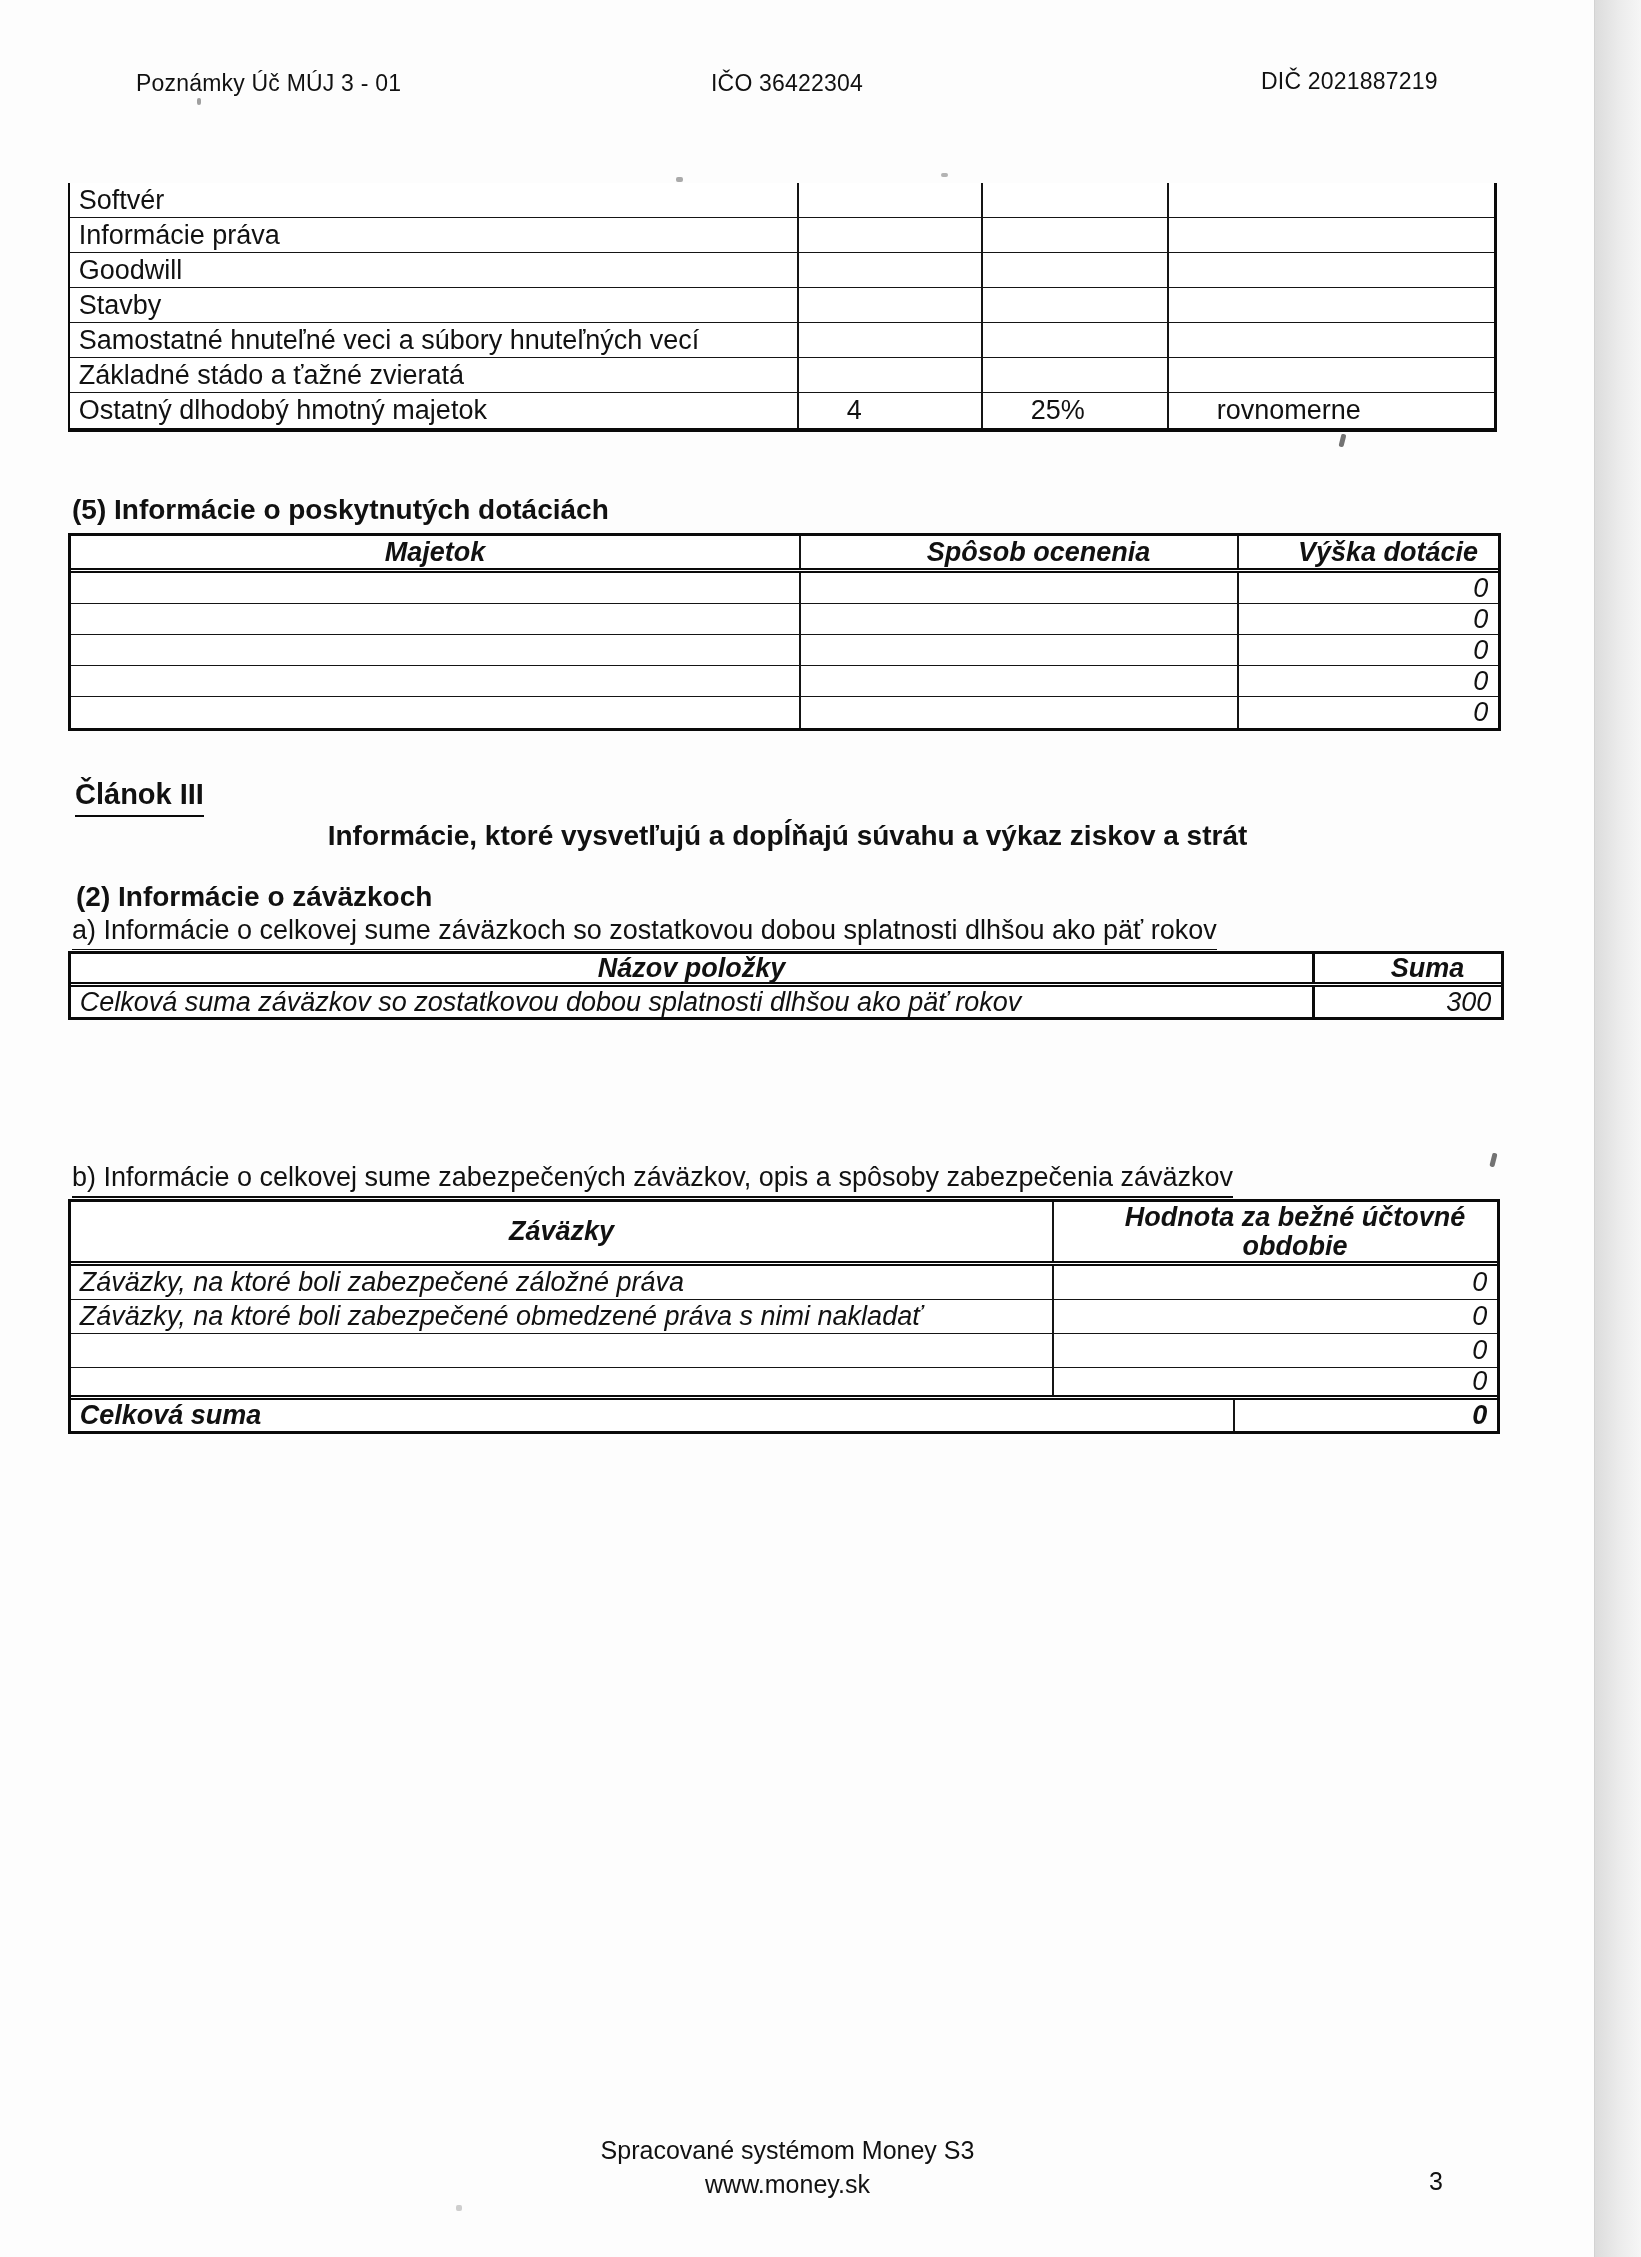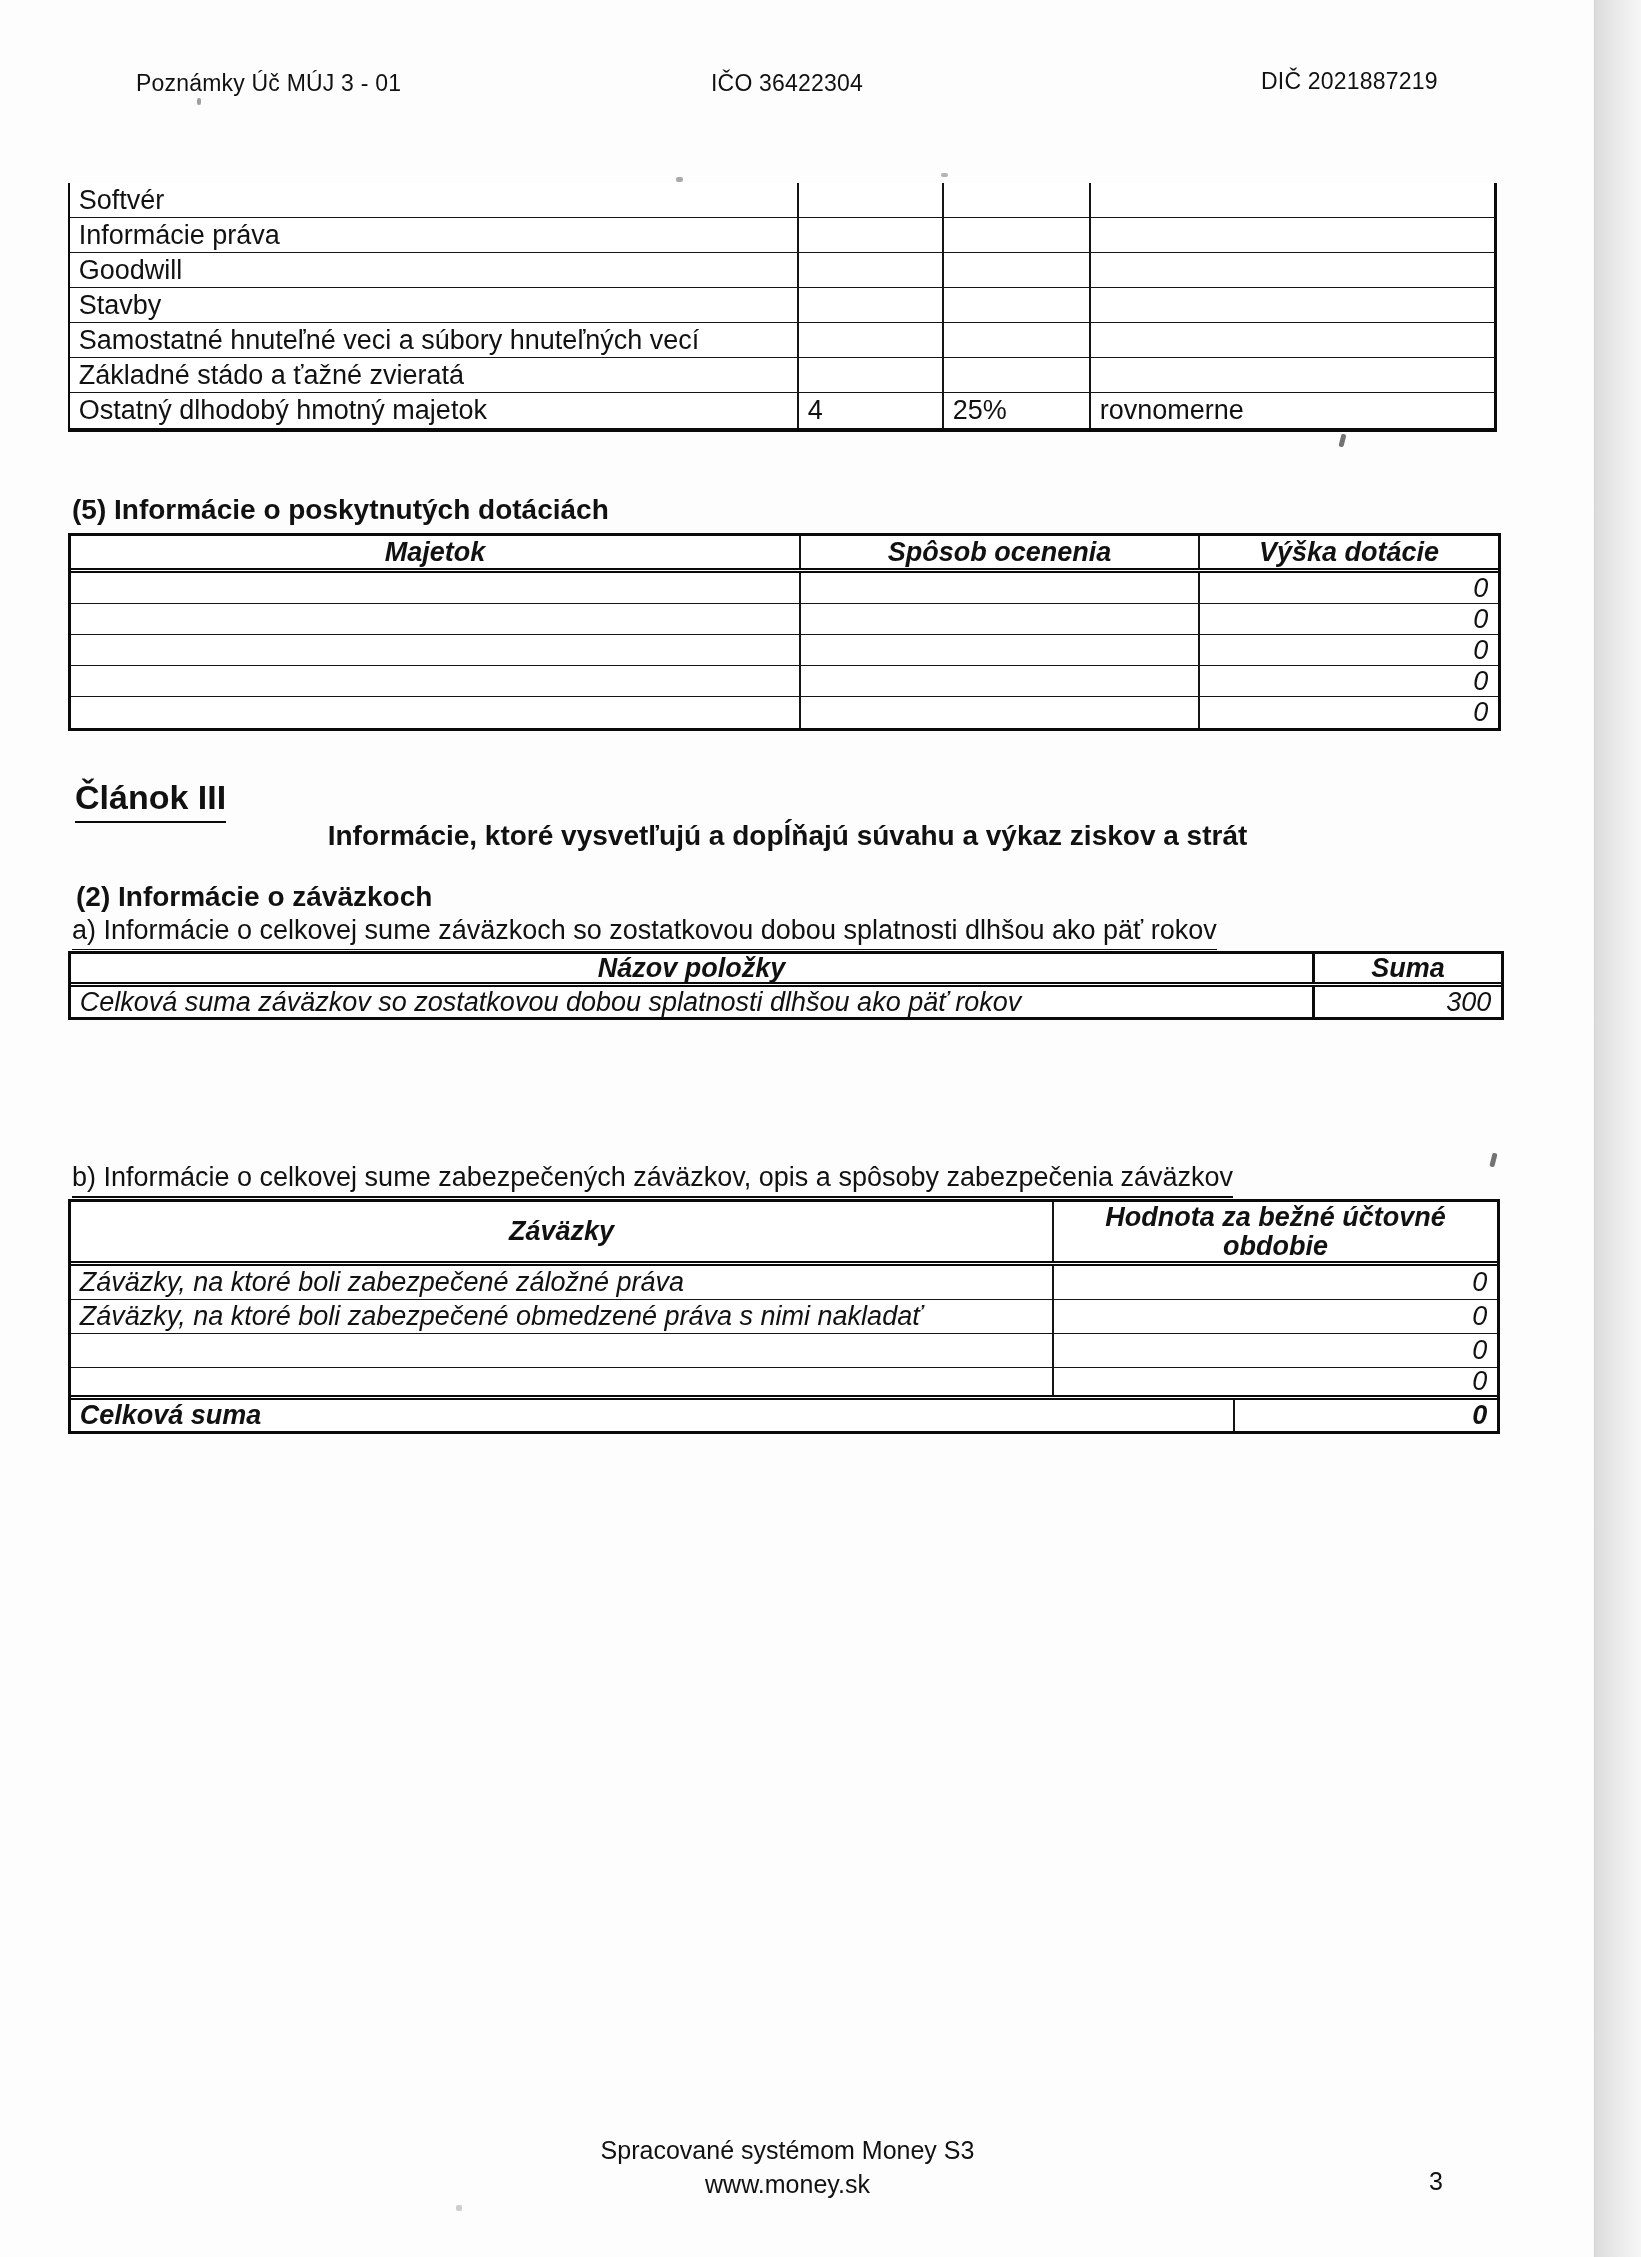--- a/index.html
+++ b/index.html
@@ -14,7 +14,7 @@
   .sec-title{font-size:28px;font-weight:bold;}
   .caption{font-size:27px;border-bottom:2.9px solid #0a0a0a;padding-bottom:2.9px;display:inline-block;}
   .tbl{position:absolute;box-sizing:border-box;border:3.9px solid #0a0a0a;background:#fff;font-style:italic;}
-  .row{display:flex;box-sizing:border-box;}
+  .row{display:flex;box-sizing:border-box;gap:39px;}
   .row.sep{border-bottom:1.9px solid #151515;}
   .row.dbl{border-bottom:5.8px double #0a0a0a;}
   .cell{

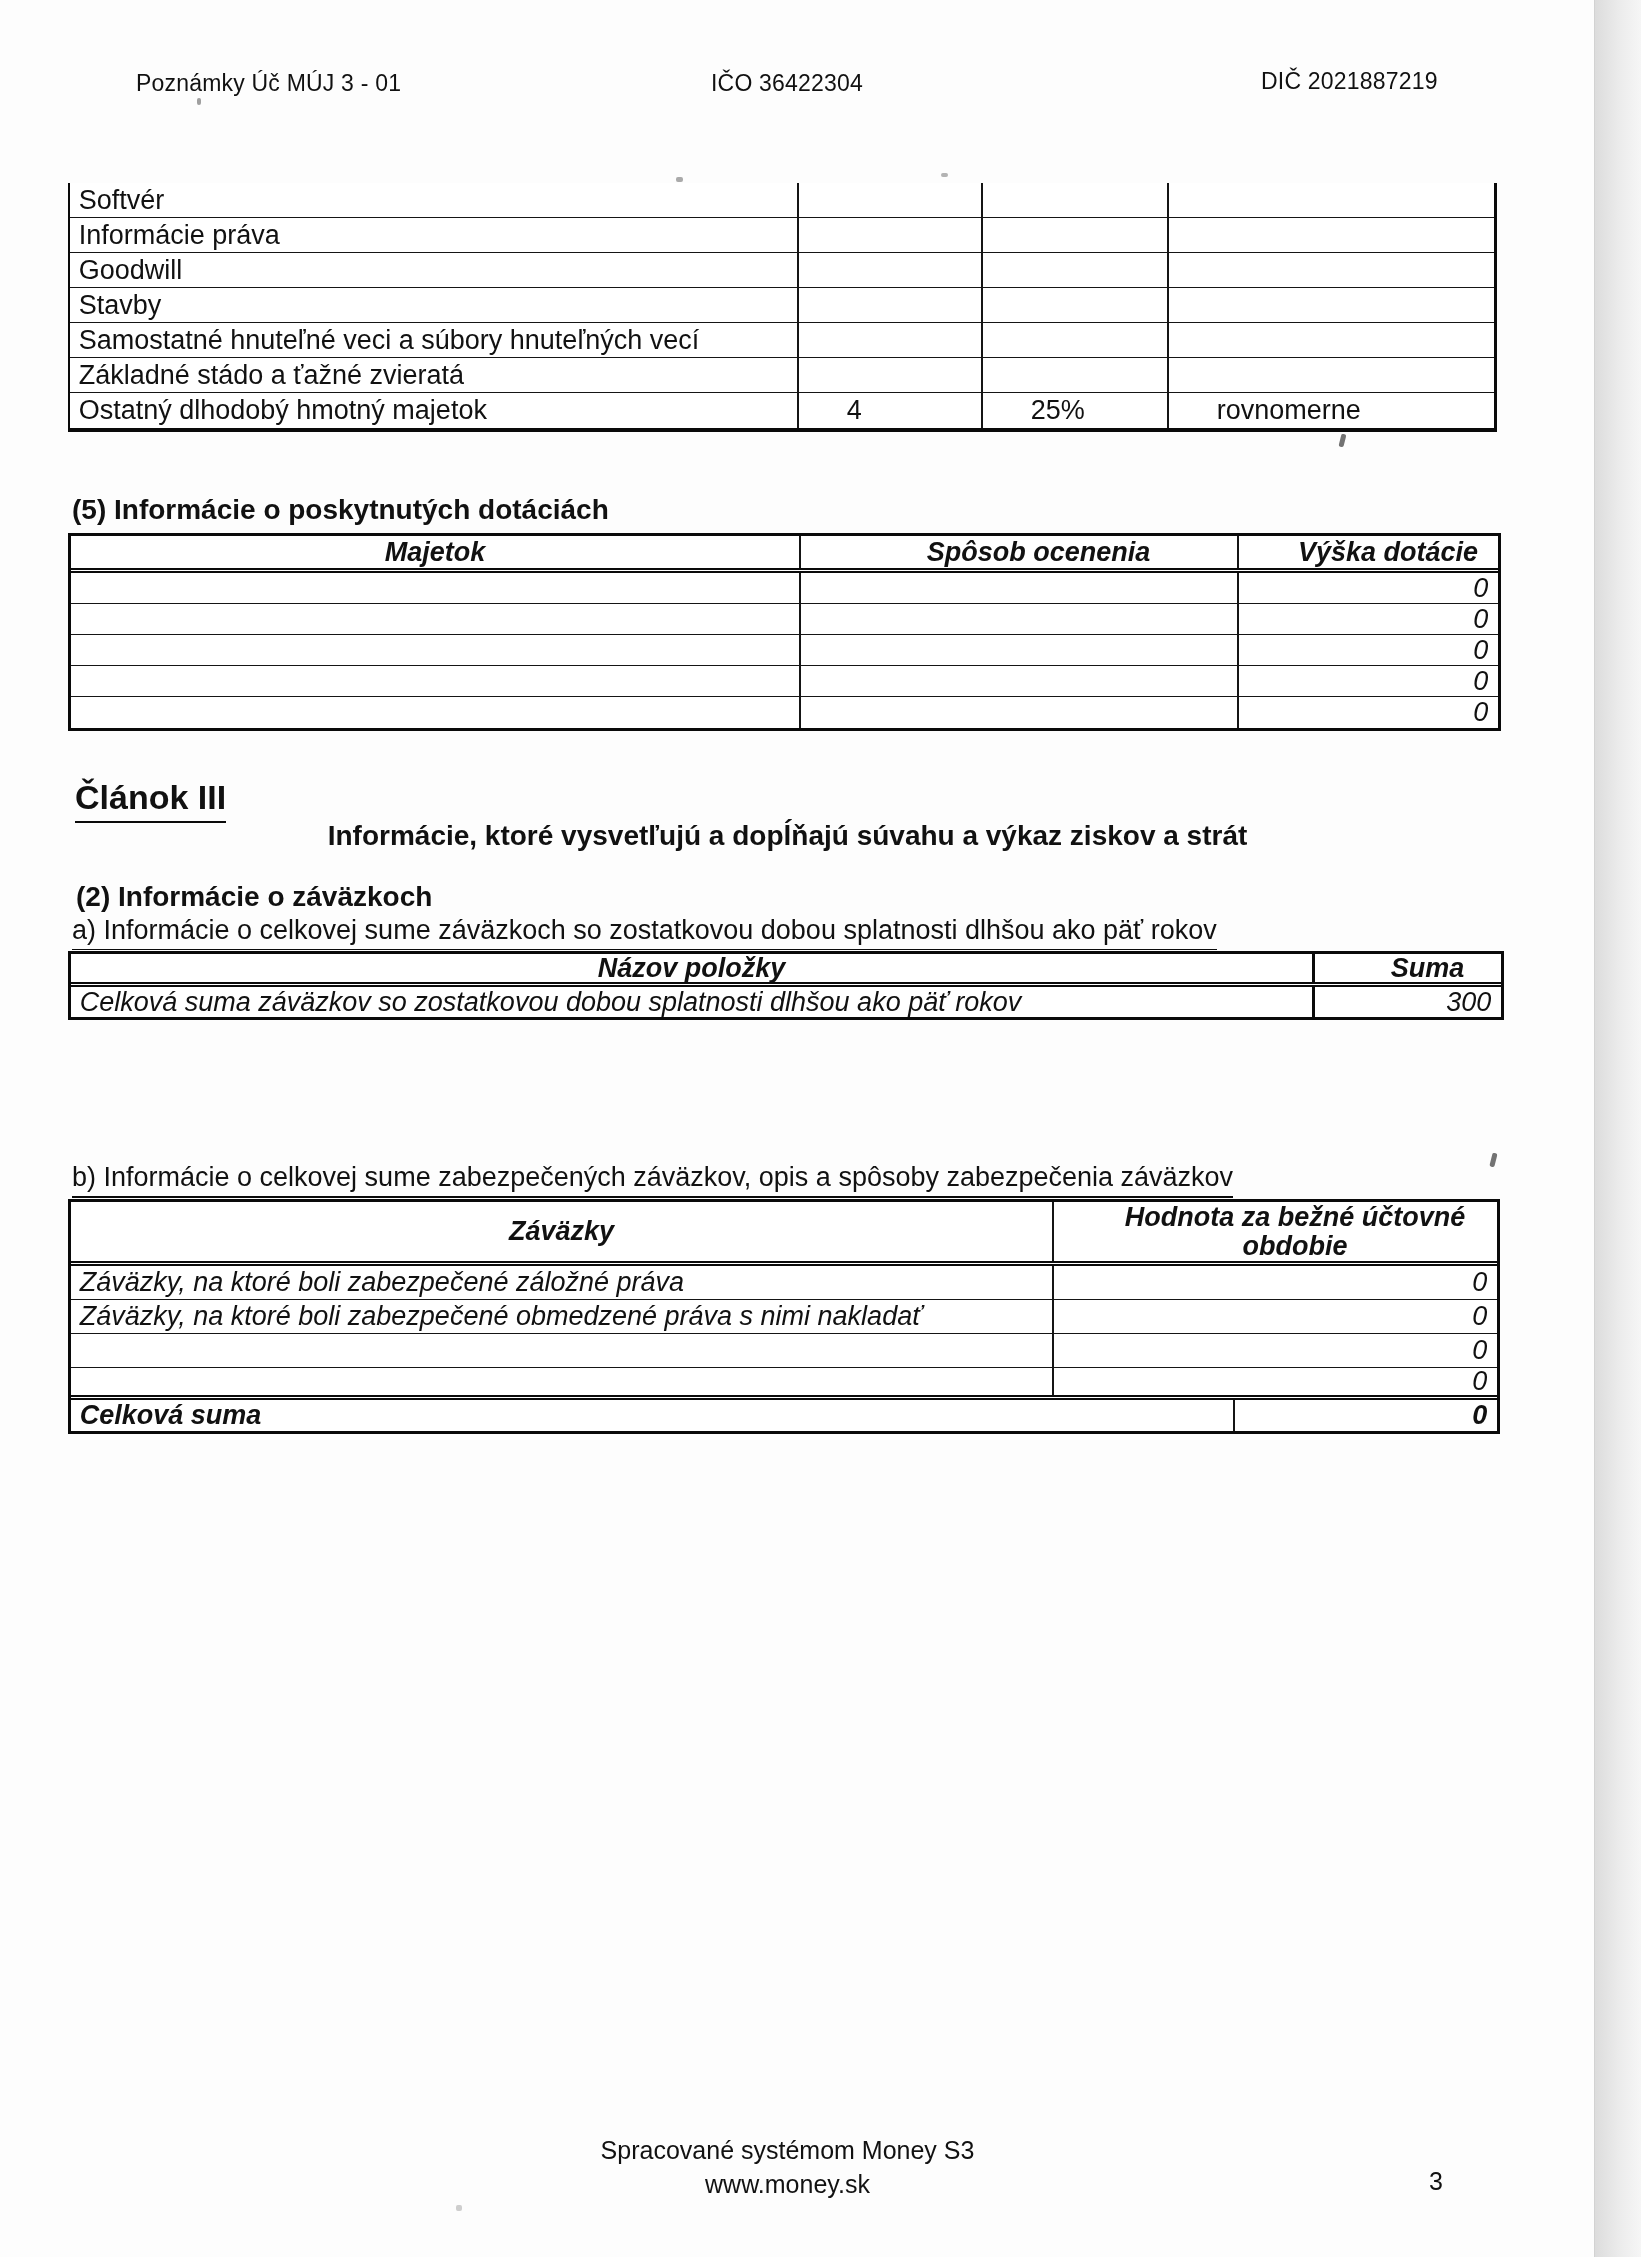--- a/index.html
+++ b/index.html
@@ -137,7 +137,7 @@
 </div>
 
 <div class="abs" style="left:75px;top:778px;">
-  <span class="sec-title underline-strong" style="font-size:34px;">Článok III</span>
+  <span class="sec-title underline-strong" style="font-size:29px;">Článok III</span>
 </div>
 <div class="center-wrap" style="top:820px;">
   <span class="sec-title">Informácie, ktoré vysvetľujú a dopĺňajú súvahu a výkaz ziskov a strát</span>

